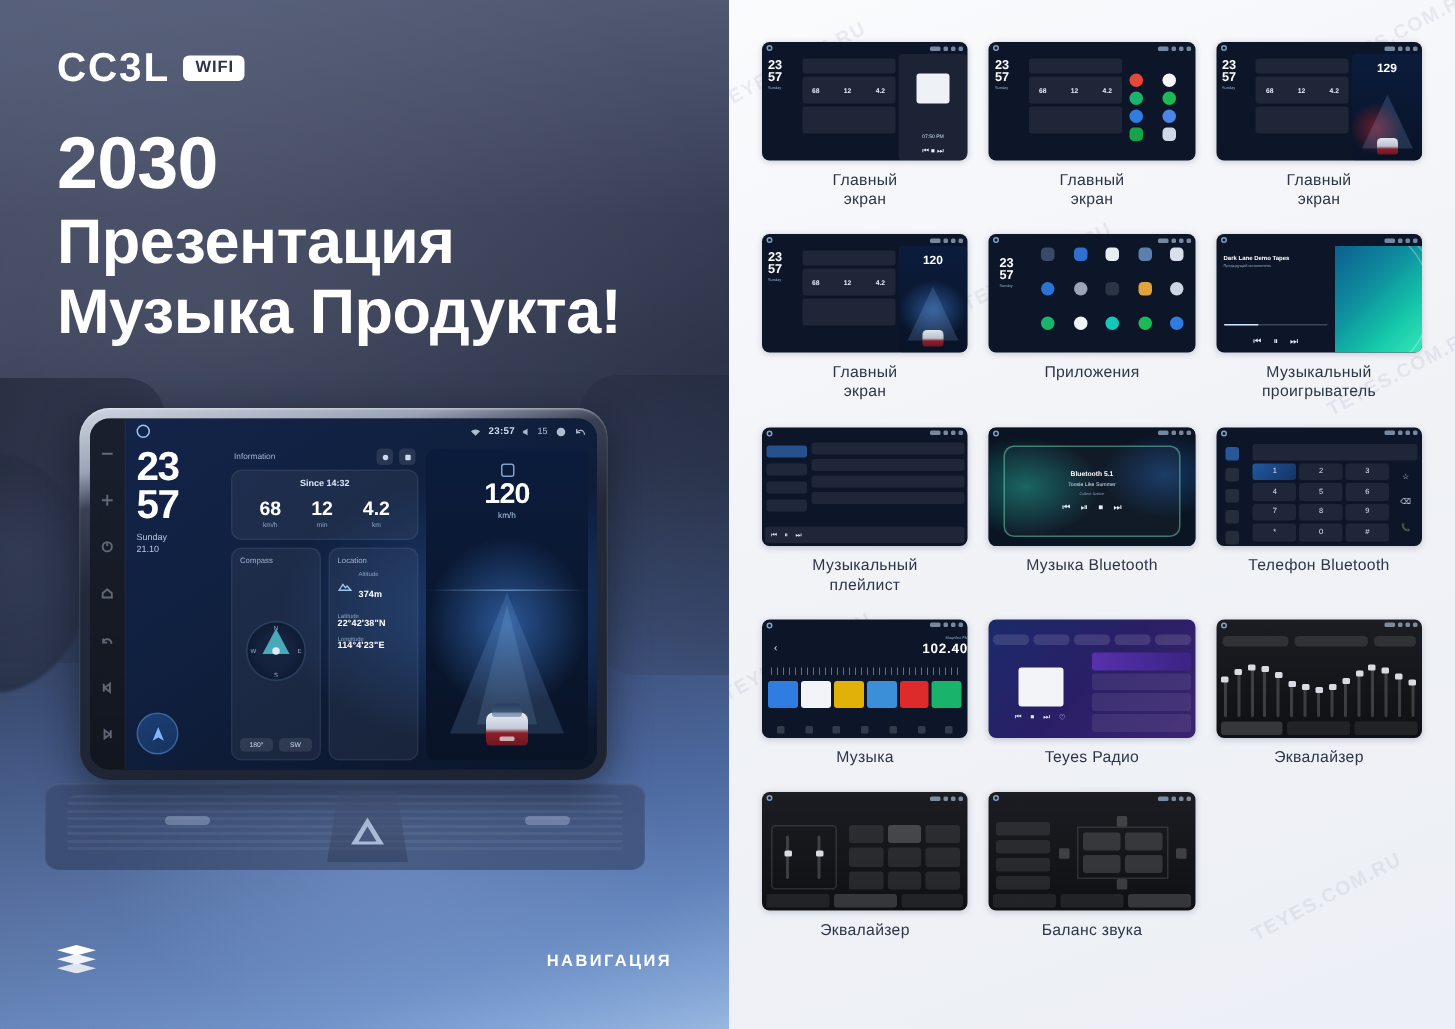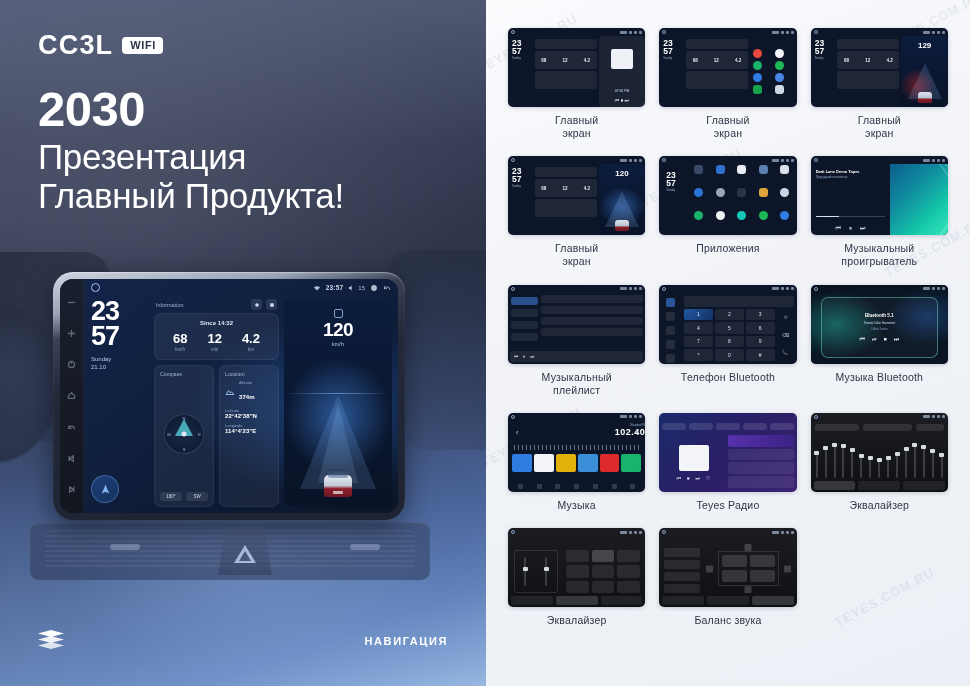--- a/index.html
+++ b/index.html
@@ -48,7 +48,7 @@
     letter-spacing:-.5px; margin-bottom:2px;
   }
   .hl-l1, .hl-l2 {
-    color:#fff; font-size:35px; font-weight:normal; line-height:1.12; letter-spacing:-.3px;
+    color:#fff; font-size:42px; font-weight:bold; line-height:1.12; letter-spacing:-.3px;
   }
 
   

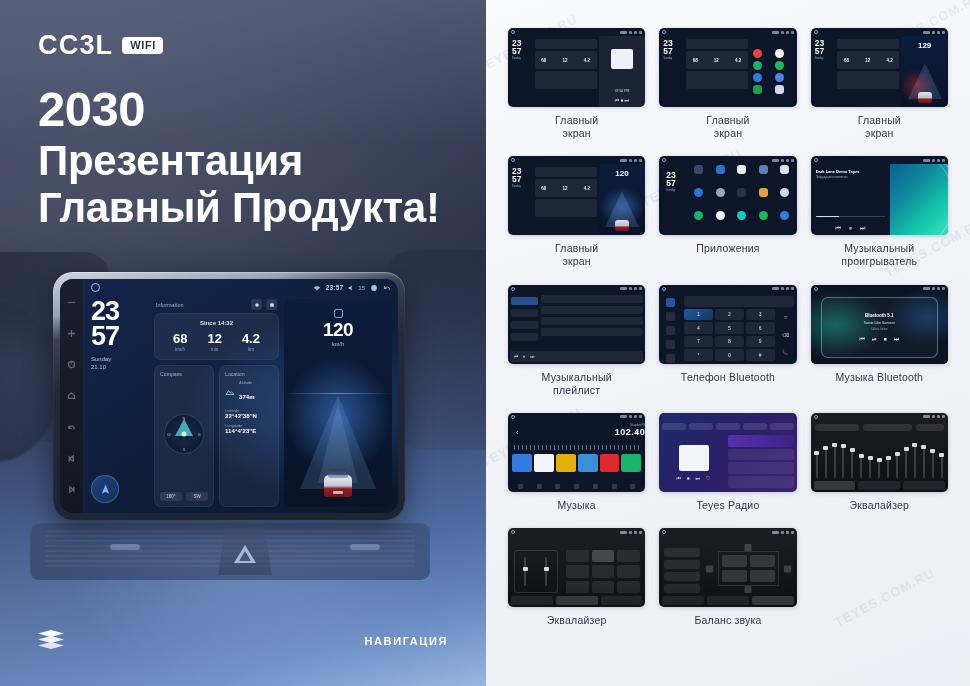--- a/index.html
+++ b/index.html
@@ -534,7 +534,7 @@
   <div class="headline">
     <div class="hl-year">2030</div>
     <div class="hl-l1">Презентация</div>
-    <div class="hl-l2">Главный Продукта!</div>
+    <div class="hl-l2">Музыка Продукта!</div>
   </div>
 
   <div class="dash">

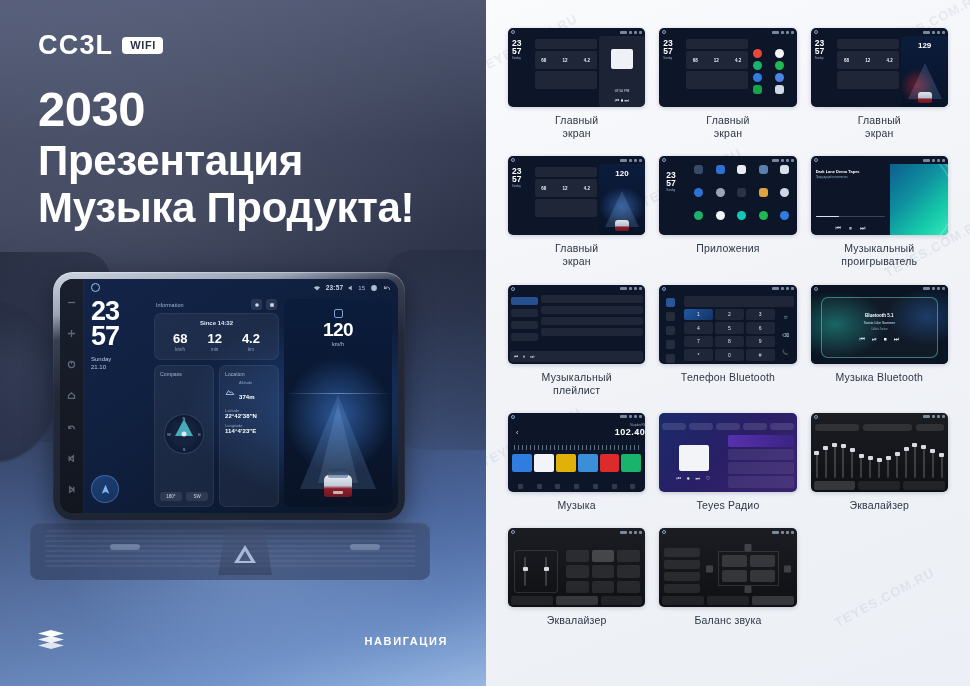--- a/index.html
+++ b/index.html
@@ -1037,6 +1037,32 @@
 
     <div class="cell">
       <div class="thumb">
+        <div class="bt-glow"></div>
+        <div class="t-status">
+            <div class="t-home"></div>
+            <div class="t-sp"></div>
+            <div class="t-dot w"></div>
+            <div class="t-dot"></div>
+            <div class="t-dot"></div>
+            <div class="t-dot"></div>
+          </div>
+        <div class="bt-card">
+          <div class="bt-h">Bluetooth 5.1</div>
+          <div class="bt-t">Toosie Like Summer</div>
+          <div class="bt-s">Collect Justice</div>
+          <div class="bt-c">
+              <span>⏮</span>
+              <span>⏯</span>
+              <span>⏹</span>
+              <span>⏭</span>
+            </div>
+        </div>
+      </div>
+      <div class="cap">Музыка Bluetooth</div>
+    </div>
+
+    <div class="cell">
+      <div class="thumb">
         <div class="t-status">
             <div class="t-home"></div>
             <div class="t-sp"></div>
@@ -1074,32 +1100,6 @@
           </div>
       </div>
       <div class="cap">Телефон Bluetooth</div>
-    </div>
-
-    <div class="cell">
-      <div class="thumb">
-        <div class="bt-glow"></div>
-        <div class="t-status">
-            <div class="t-home"></div>
-            <div class="t-sp"></div>
-            <div class="t-dot w"></div>
-            <div class="t-dot"></div>
-            <div class="t-dot"></div>
-            <div class="t-dot"></div>
-          </div>
-        <div class="bt-card">
-          <div class="bt-h">Bluetooth 5.1</div>
-          <div class="bt-t">Toosie Like Summer</div>
-          <div class="bt-s">Collect Justice</div>
-          <div class="bt-c">
-              <span>⏮</span>
-              <span>⏯</span>
-              <span>⏹</span>
-              <span>⏭</span>
-            </div>
-        </div>
-      </div>
-      <div class="cap">Музыка Bluetooth</div>
     </div>
 
 

